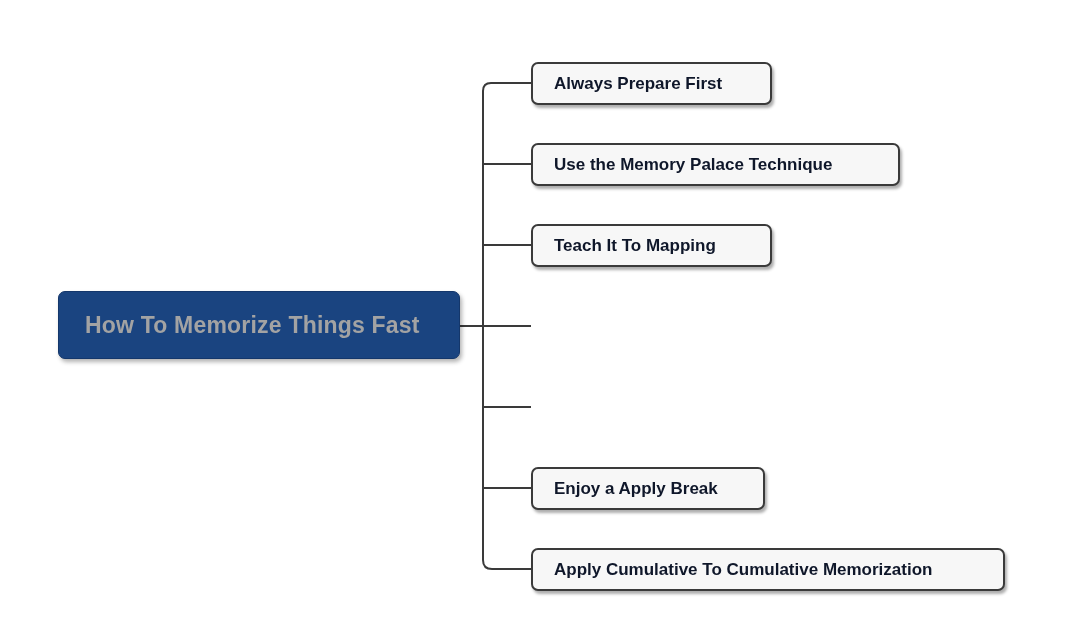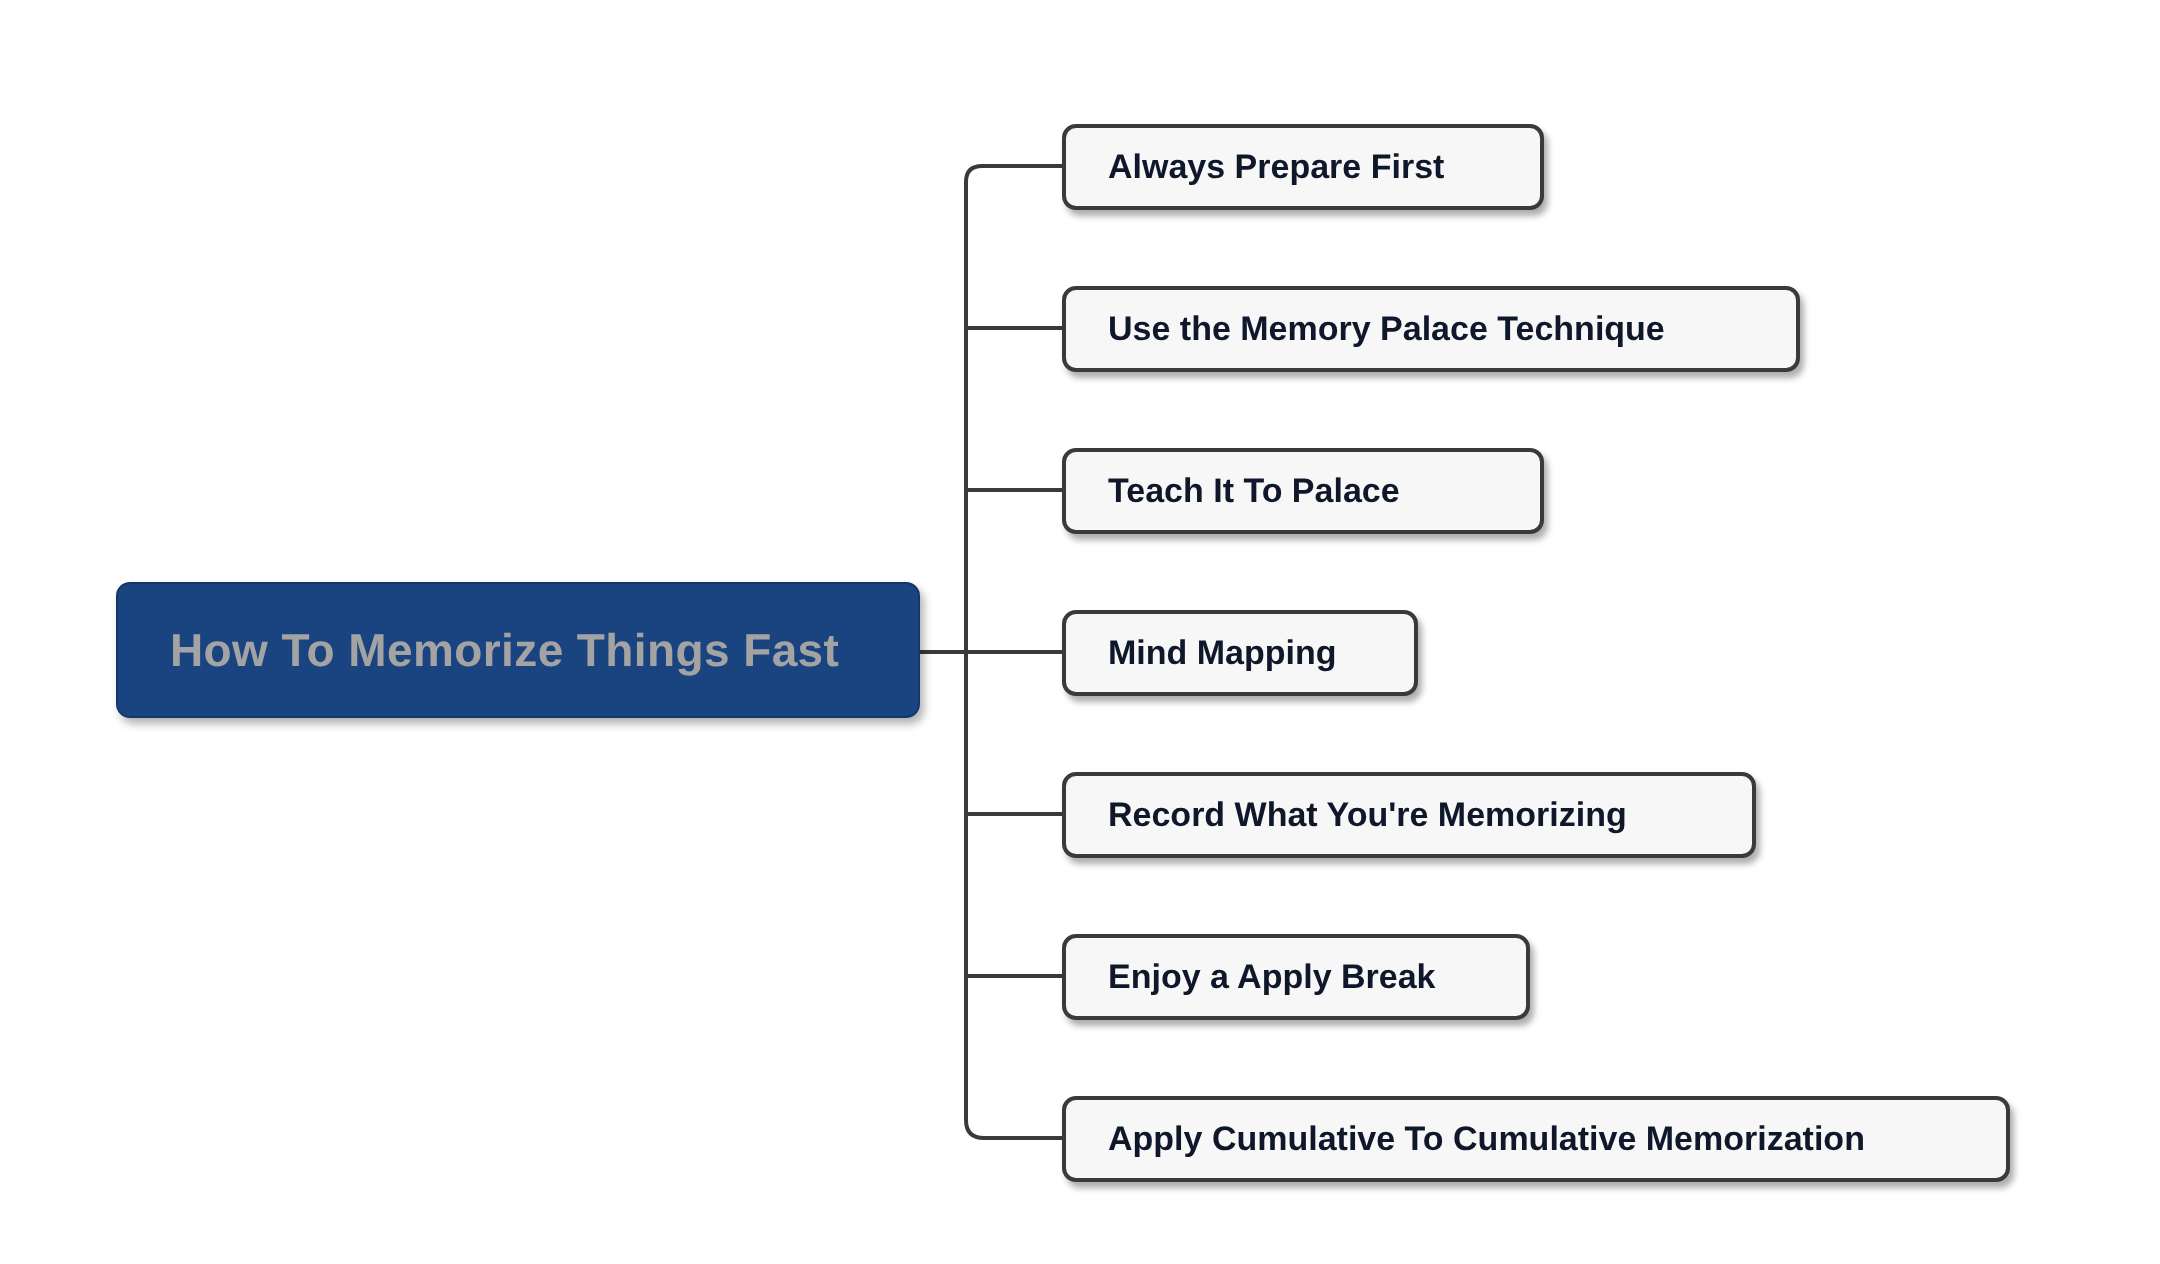--- a/index.html
+++ b/index.html
@@ -121,7 +121,7 @@
   </div>
 
   <div class="node node-child n2">
-    <span class="node-label">Teach It To Palace</span>
+    <span class="node-label">Teach It To Mapping</span>
   </div>
 
   <div class="node node-child n3">

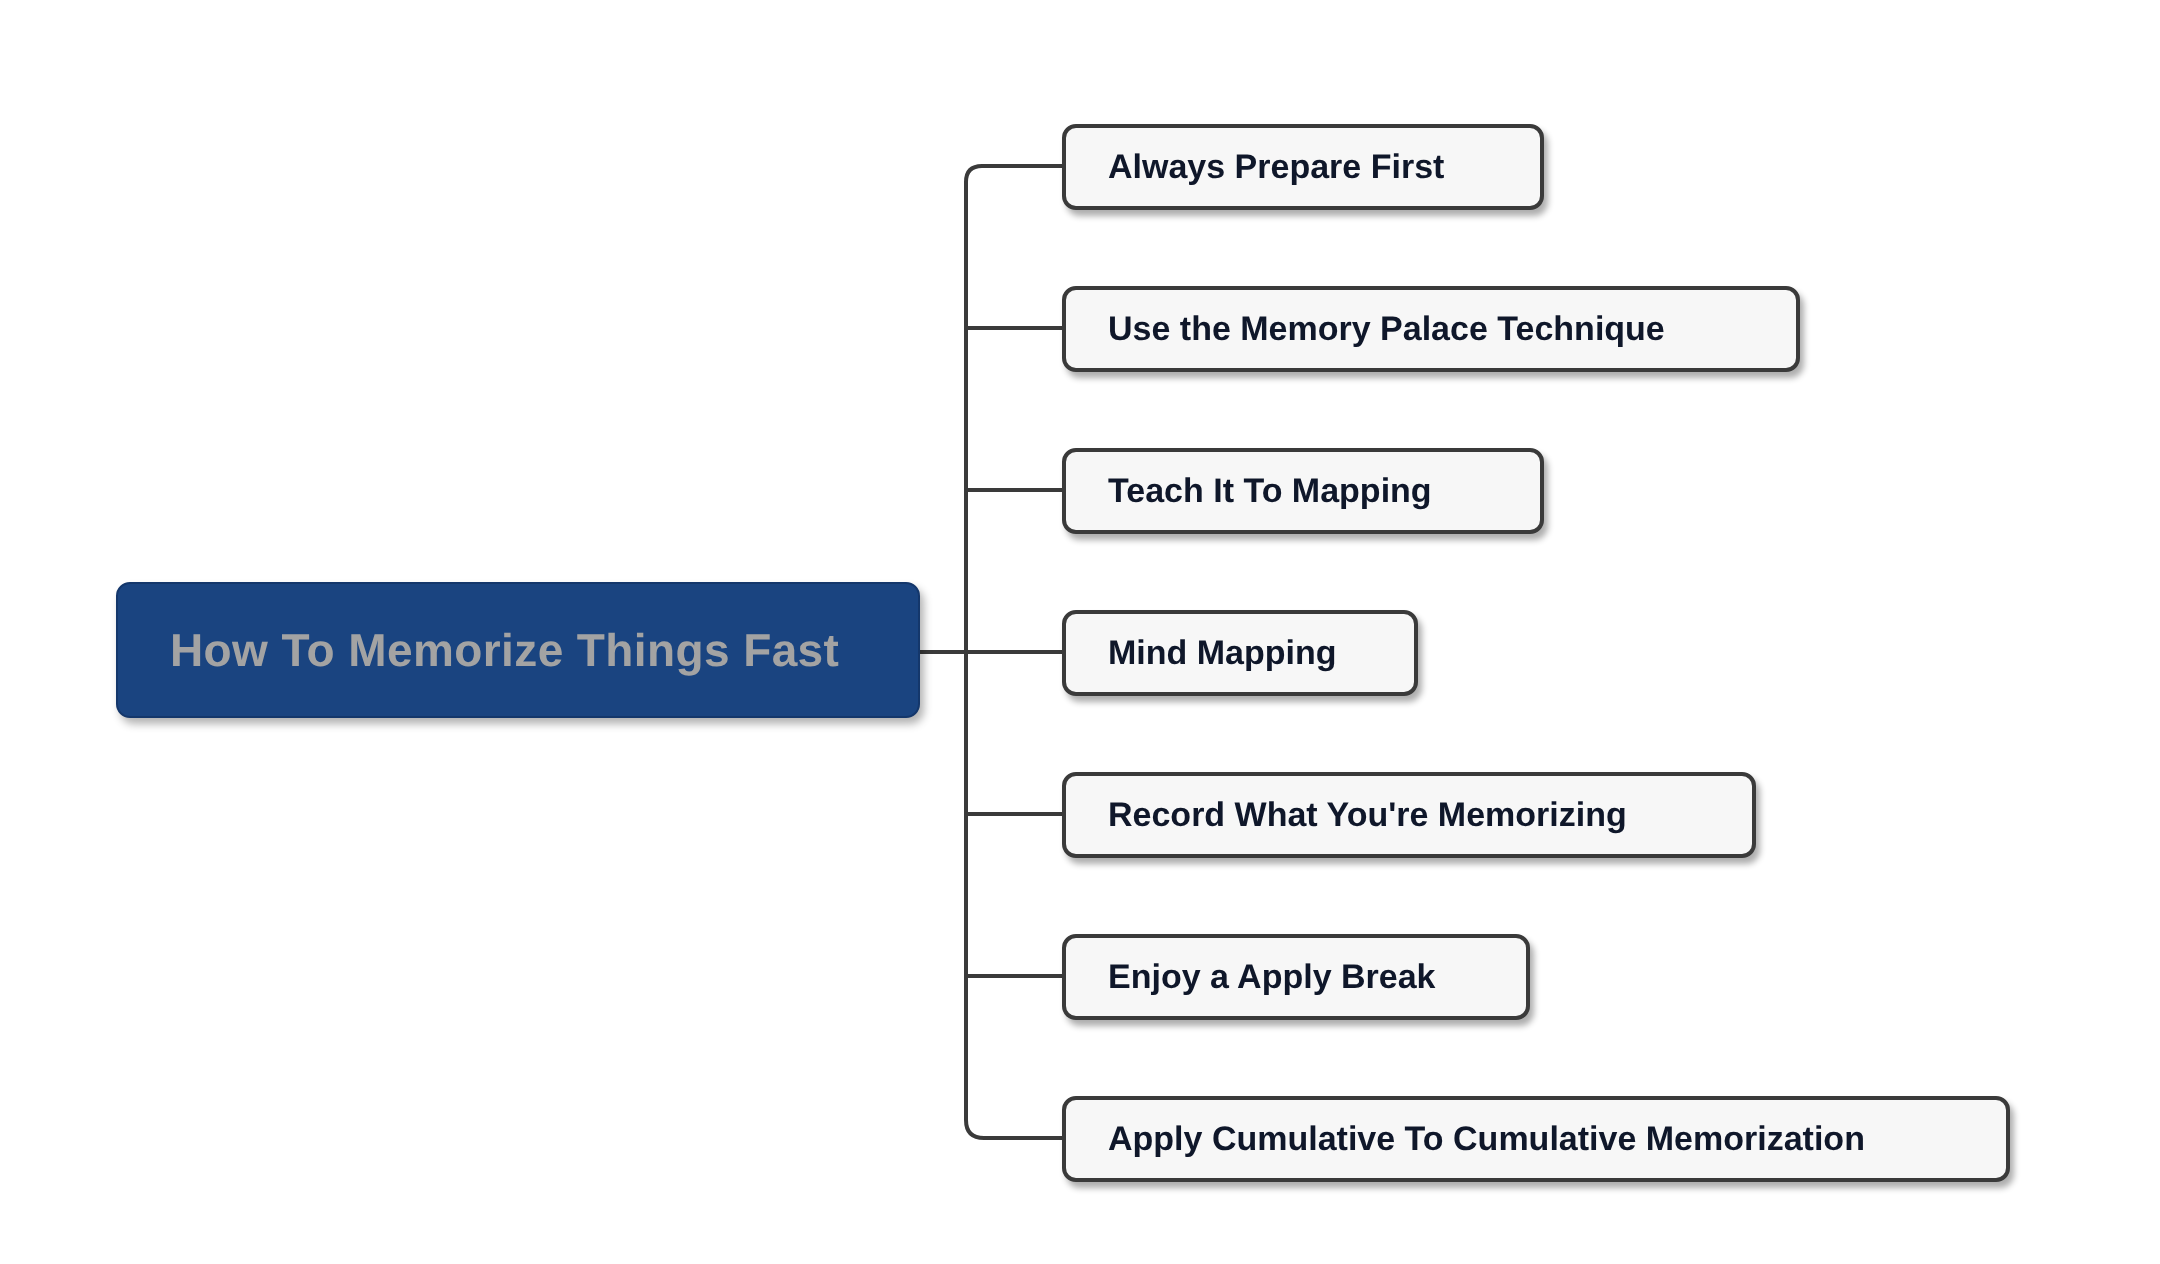--- a/index.html
+++ b/index.html
@@ -124,9 +124,6 @@
     <span class="node-label">Teach It To Mapping</span>
   </div>
 
-  <div class="node node-child n3">
-    <span class="node-label">Mind Mapping</span>
-  </div>
 
   <div class="node node-child n4">
     <span class="node-label">Record What You're Memorizing</span>

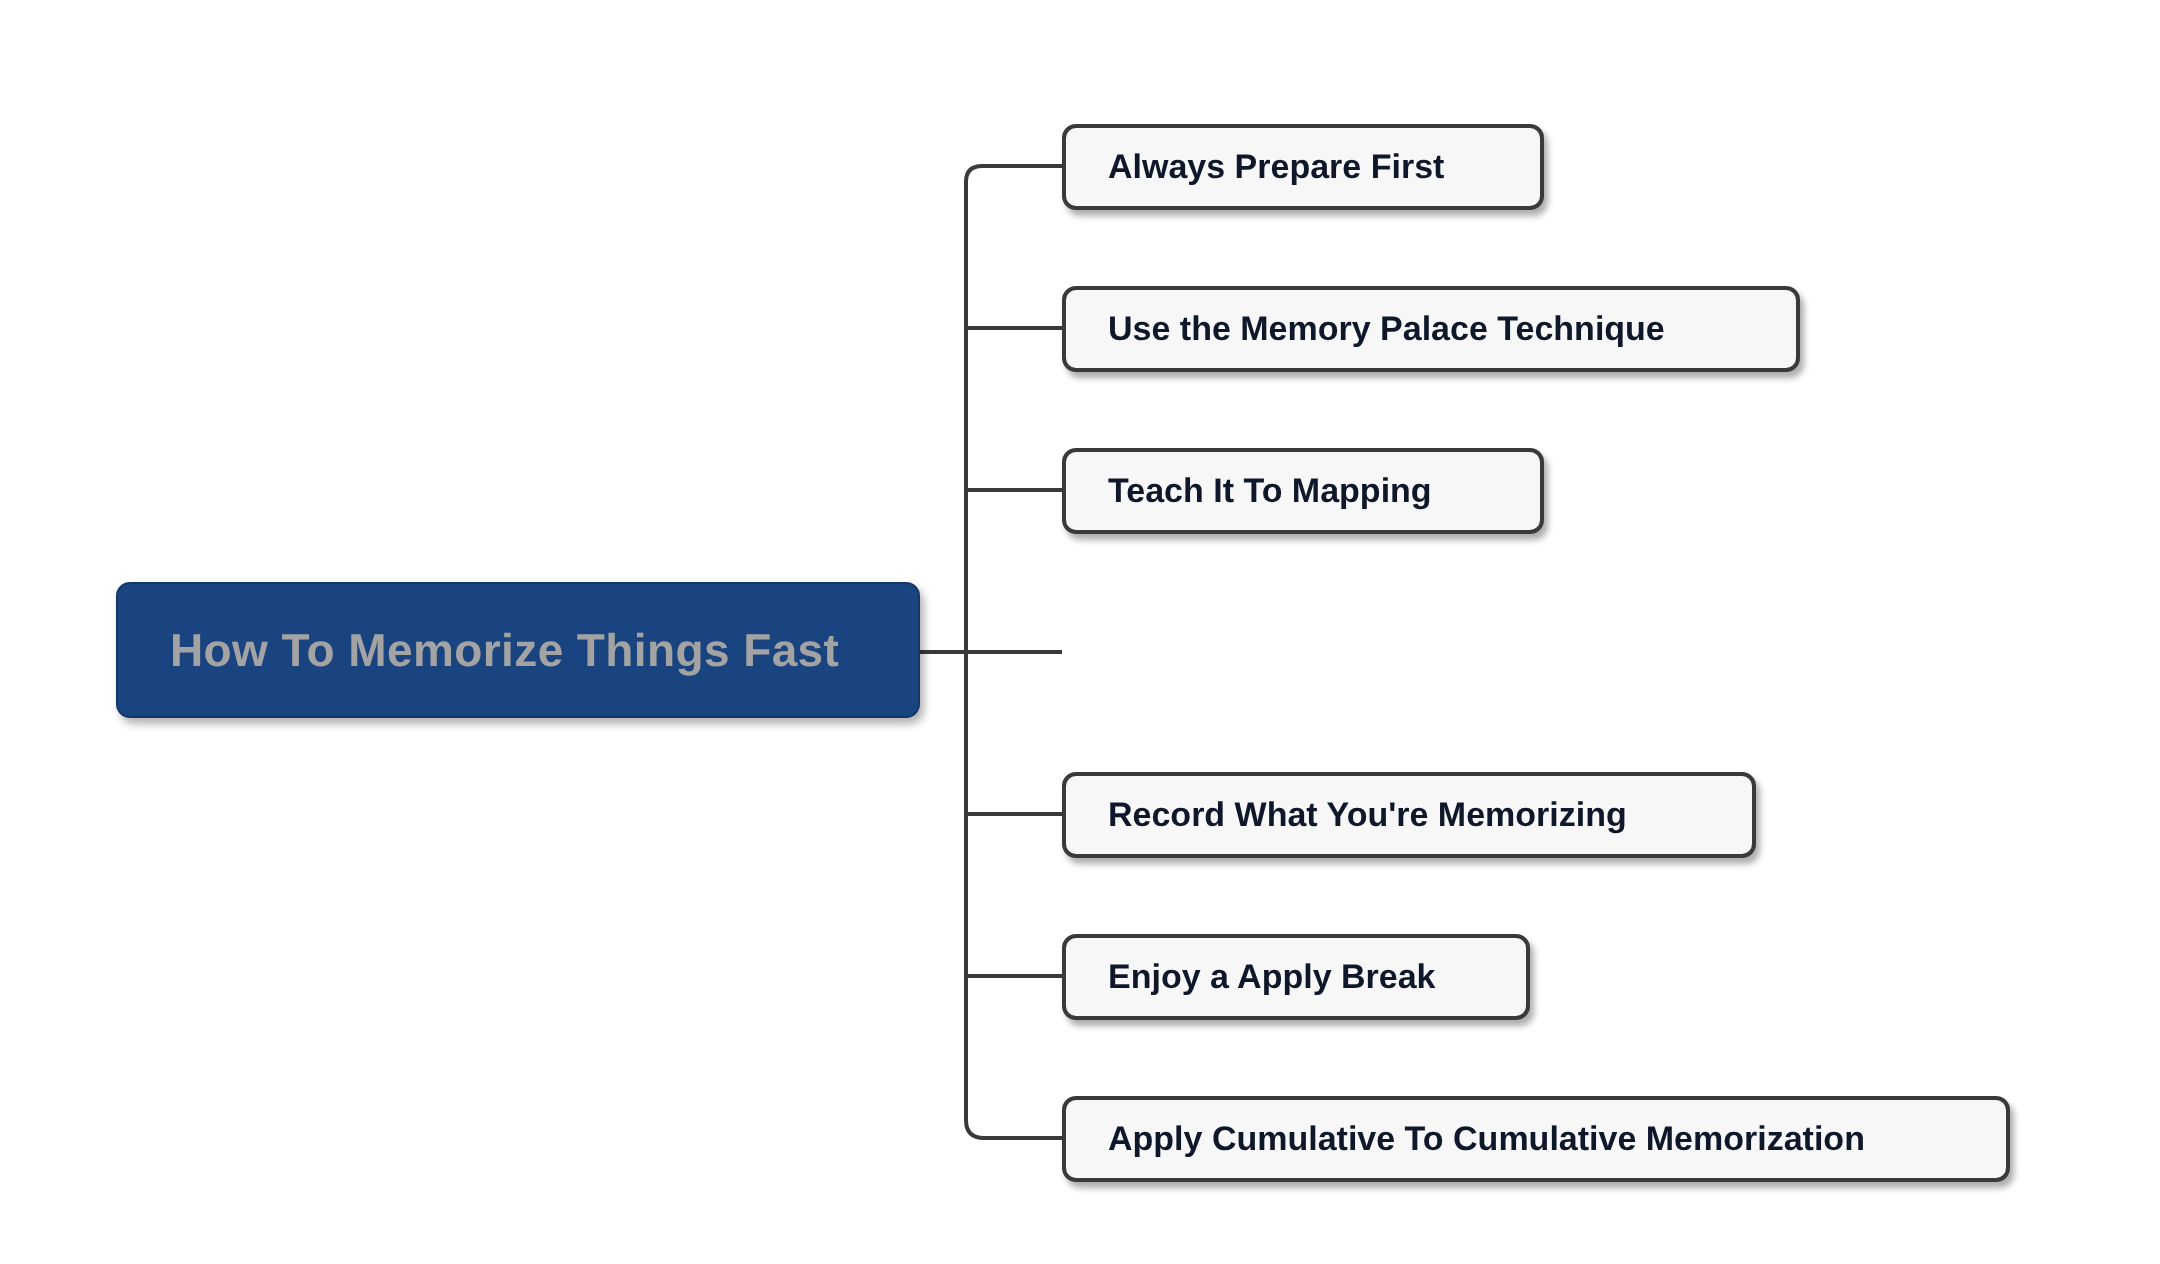--- a/index.html
+++ b/index.html
@@ -125,9 +125,6 @@
   </div>
 
 
-  <div class="node node-child n4">
-    <span class="node-label">Record What You're Memorizing</span>
-  </div>
 
   <div class="node node-child n5">
     <span class="node-label">Enjoy a Apply Break</span>

